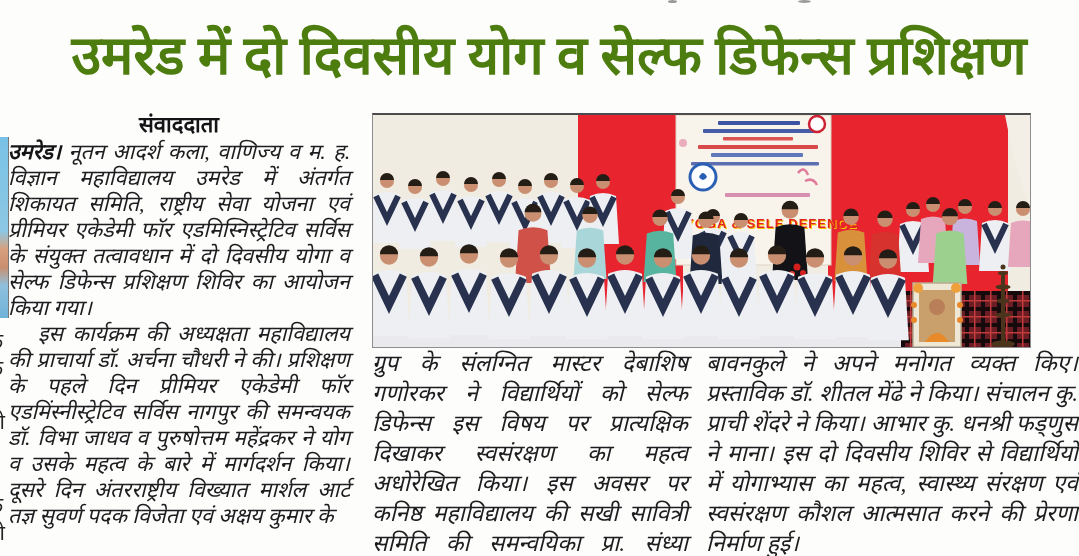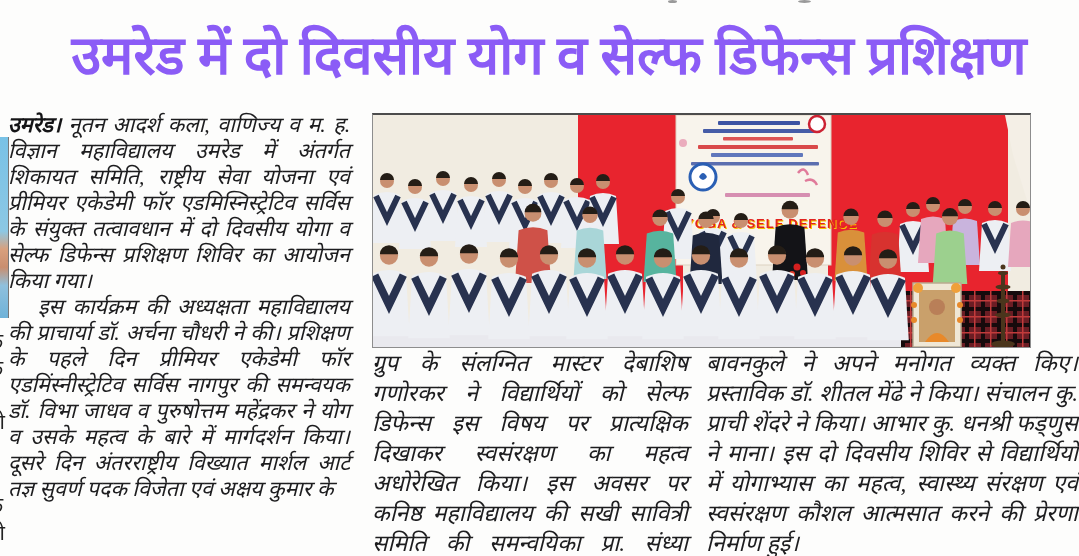--- a/index.html
+++ b/index.html
@@ -13,7 +13,7 @@
   .headline{
     position:absolute;left:24px;top:18px;width:1050px;margin:0;
     font-size:54px;line-height:76px;font-weight:800;text-align:center;
-    color:#8b5cf6;white-space:nowrap;letter-spacing:0px;
+    color:#4d7c0f;white-space:nowrap;letter-spacing:0px;
   }
   .edge-strip{position:absolute;left:0;top:0;width:12px;height:556px;overflow:hidden;}
   .sliver-photo{

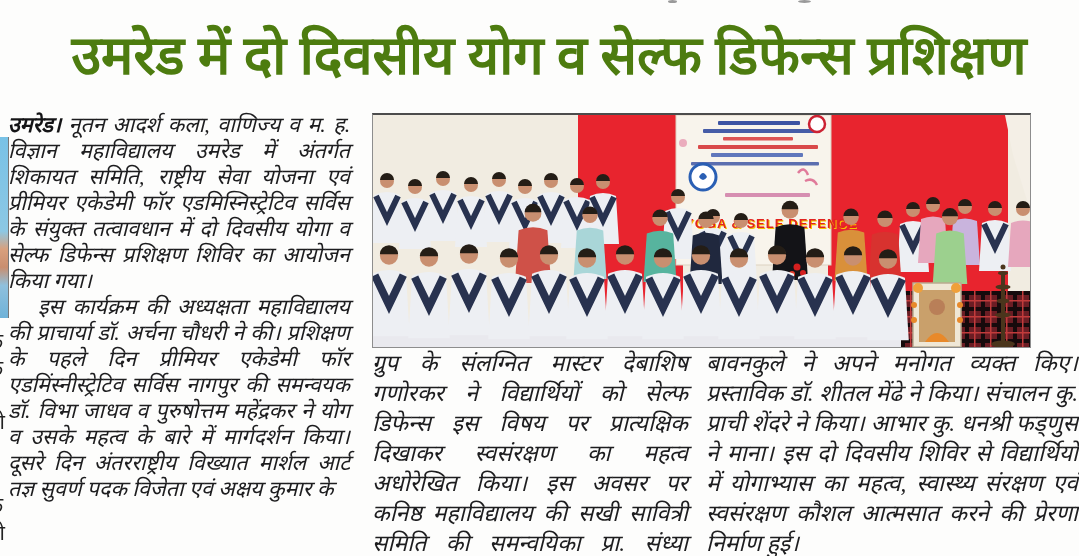--- a/index.html
+++ b/index.html
@@ -59,6 +59,7 @@
 </div>
 
 <div class="col col-left">
+  <div class="byline">संवाददाता</div>
   <p><b class="dateline">उमरेड।</b> <span>नूतन आदर्श कला, वाणिज्य व म. ह. विज्ञान महाविद्यालय उमरेड में अंतर्गत शिकायत समिति, राष्ट्रीय सेवा योजना एवं प्रीमियर एकेडेमी फॉर एडमिस्निस्ट्रेटिव सर्विस के संयुक्त तत्वावधान में दो दिवसीय योगा व सेल्फ डिफेन्स प्रशिक्षण शिविर का आयोजन किया गया।</span></p>
   <p class="indent">इस कार्यक्रम की अध्यक्षता महाविद्यालय की प्राचार्या डॉ. अर्चना चौधरी ने की। प्रशिक्षण के पहले दिन प्रीमियर एकेडेमी फॉर एडमिंस्नीस्ट्रेटिव सर्विस नागपुर की समन्वयक डॉ. विभा जाधव व पुरुषोत्तम महेंद्रकर ने योग व उसके महत्व के बारे में मार्गदर्शन किया। दूसरे दिन अंतरराष्ट्रीय विख्यात मार्शल आर्ट तज्ञ सुवर्ण पदक विजेता एवं अक्षय कुमार के</p>
 </div>

